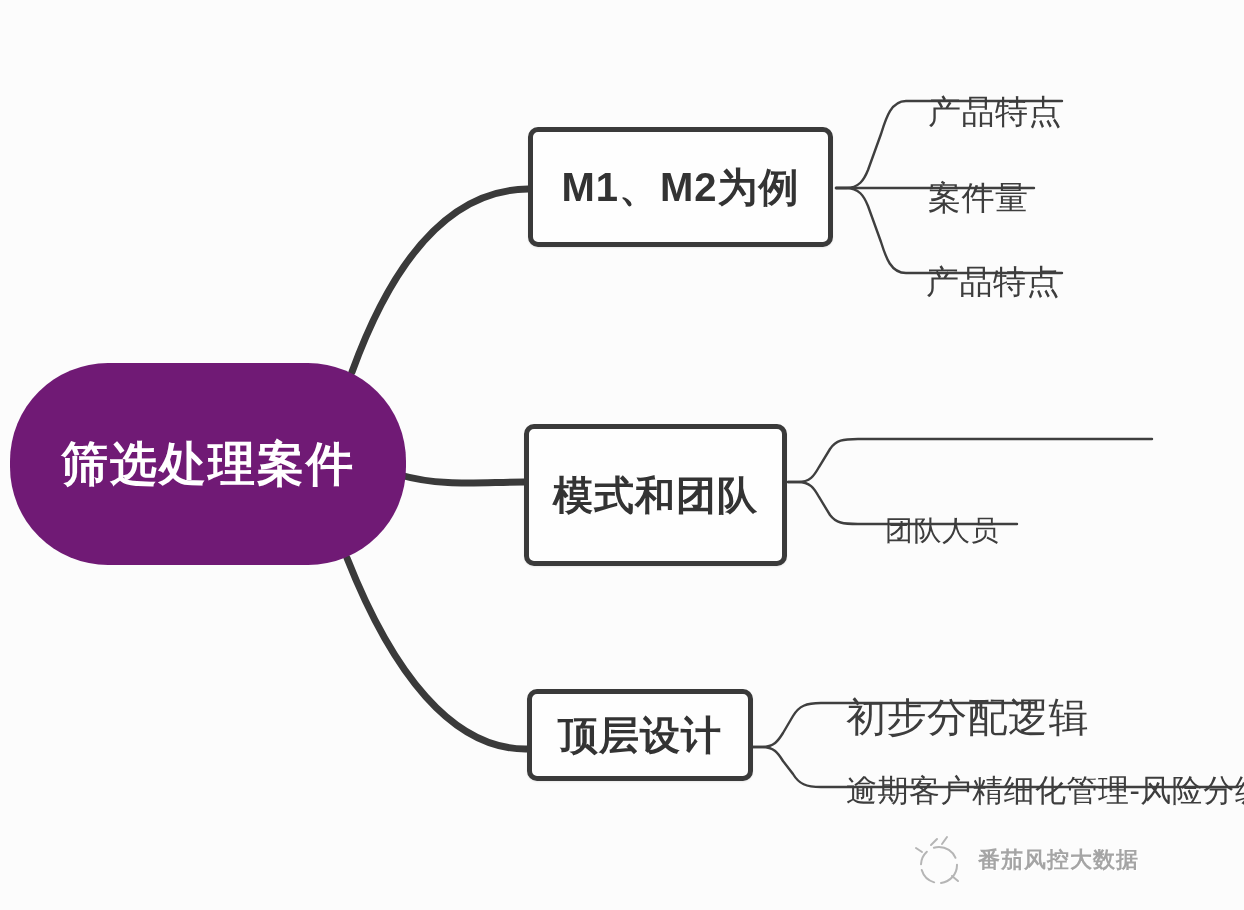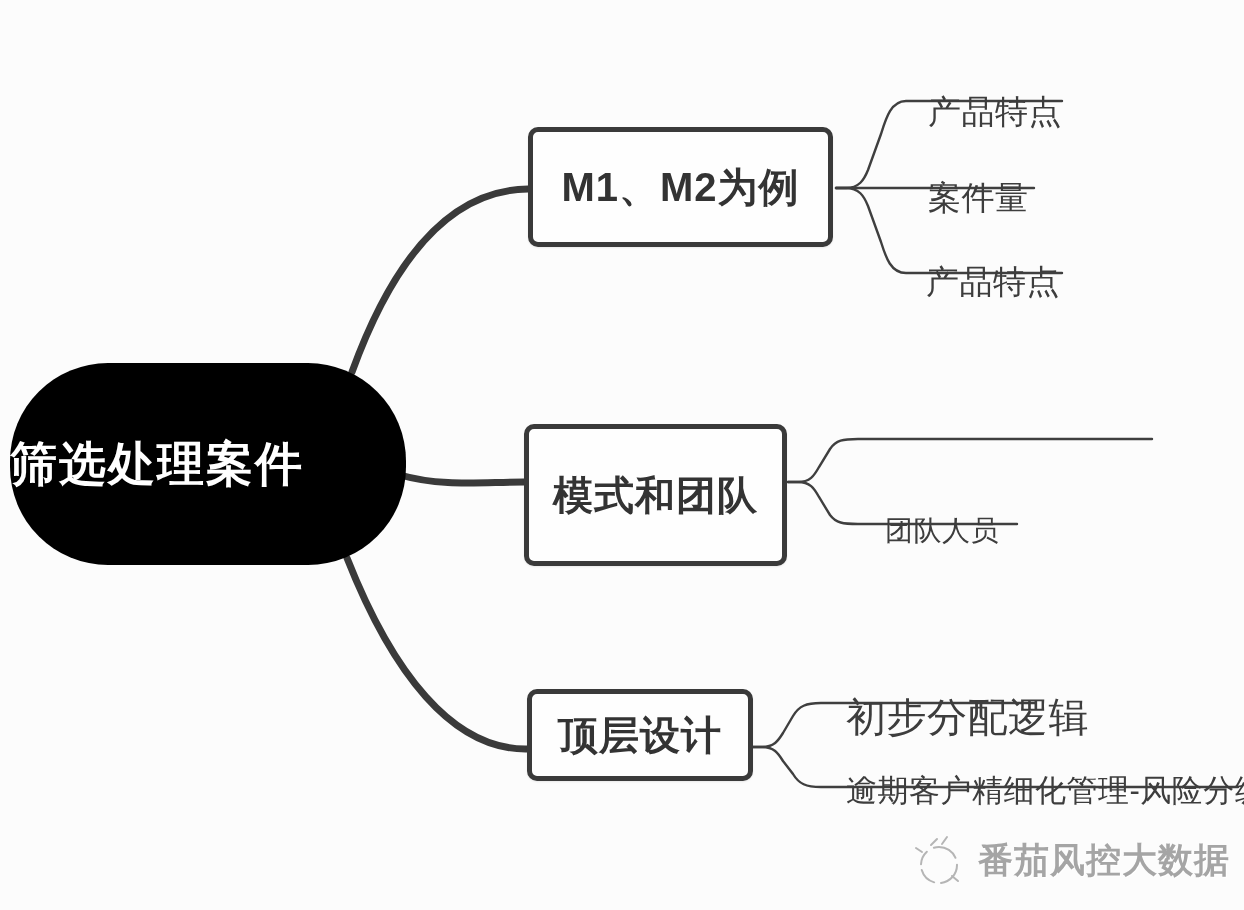--- a/index.html
+++ b/index.html
@@ -14,7 +14,7 @@
 
   .root-node{
     position:absolute;left:10px;top:363px;width:396px;height:202px;
-    background:#000000;border-radius:98px;display:flex;align-items:center;
+    background:#701a75;border-radius:98px;display:flex;align-items:center;justify-content:center;
     z-index:2;
   }
   .root-node .root-label{

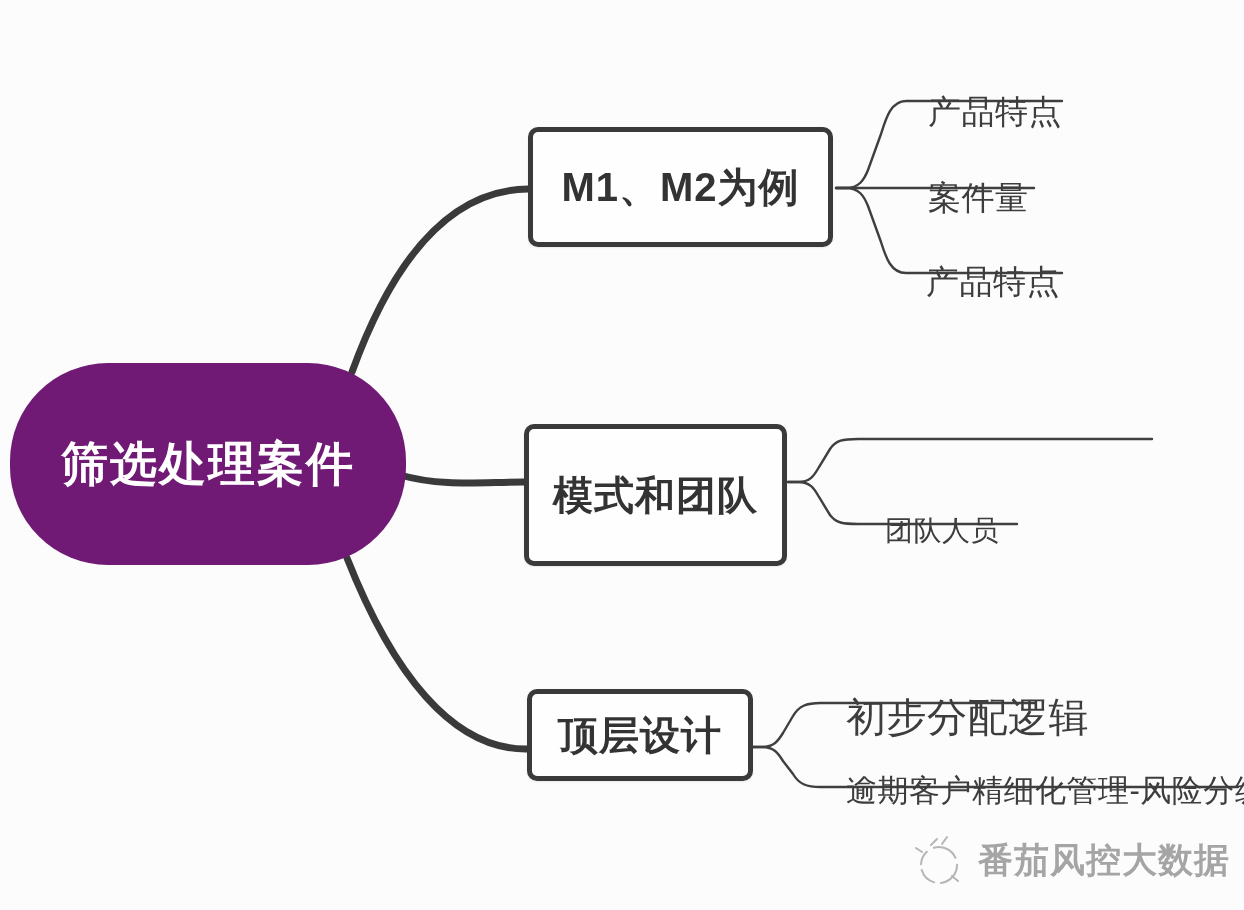--- a/index.html
+++ b/index.html
@@ -48,7 +48,7 @@
     position:absolute;left:912px;top:832px;display:flex;align-items:center;z-index:2;
   }
   .watermark .wm-text{
-    color:#a5a5a5;font-size:35px;font-weight:700;letter-spacing:1px;
+    color:#a5a5a5;font-size:22px;font-weight:700;letter-spacing:1px;
     text-shadow:1px 1px 0 #ffffff;margin-left:14px;white-space:nowrap;
   }
 </style>

